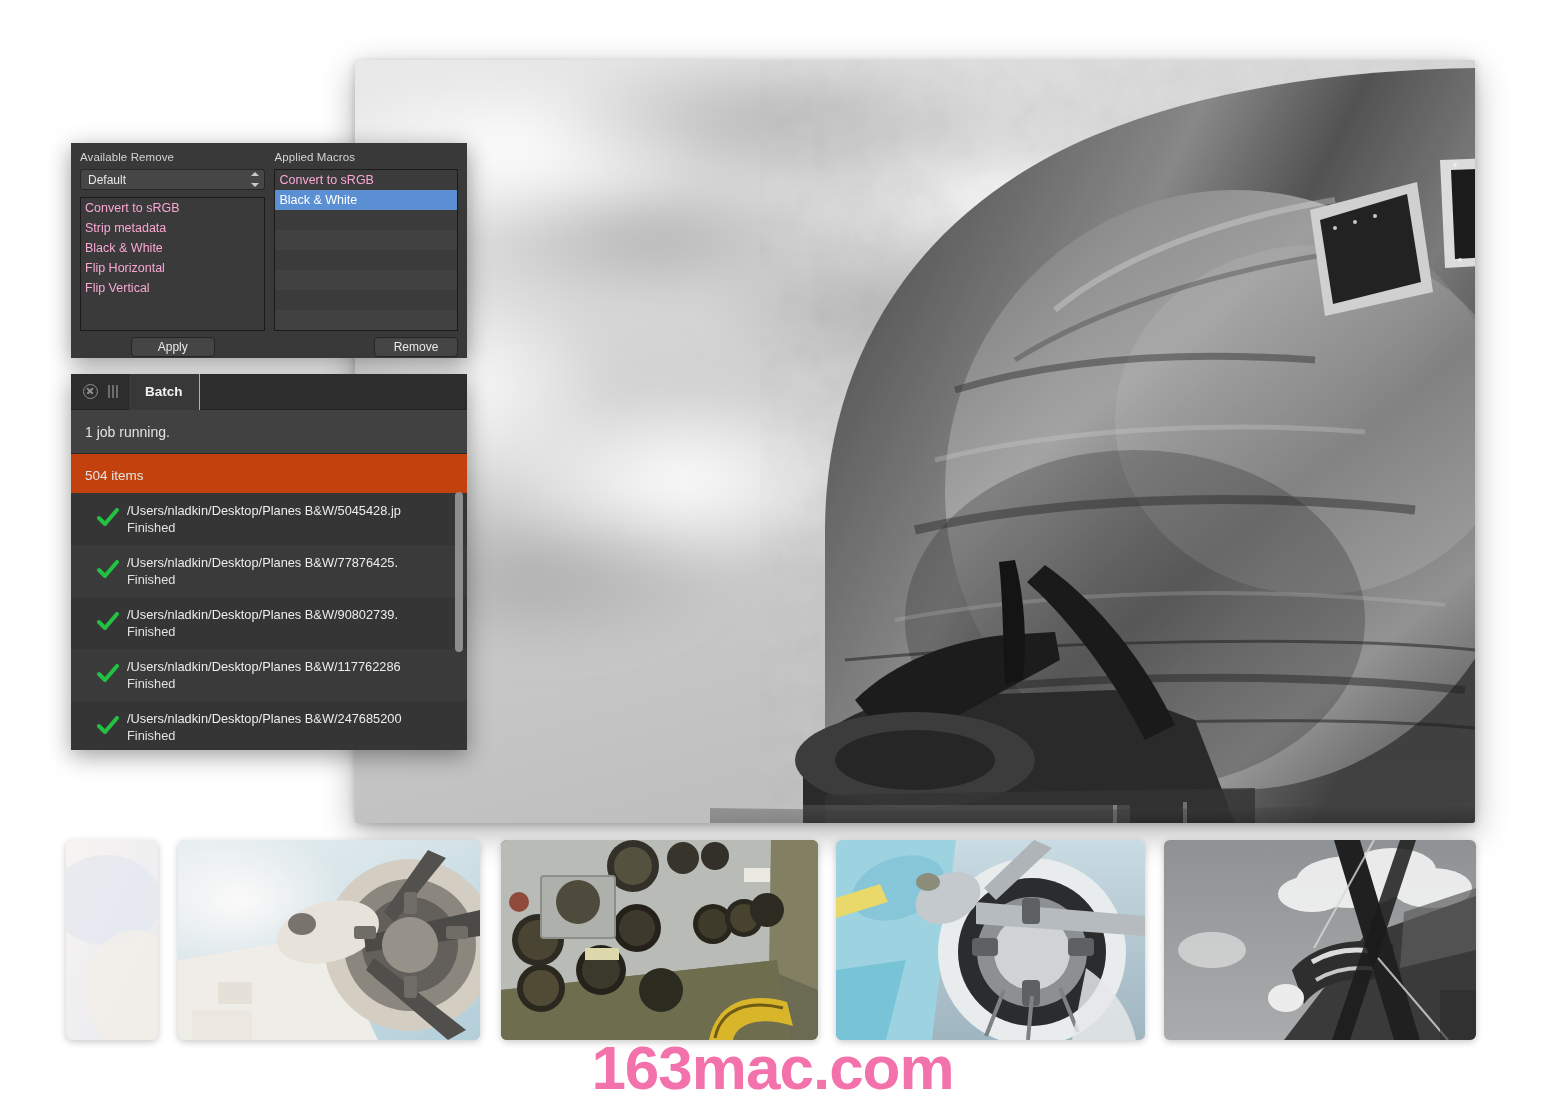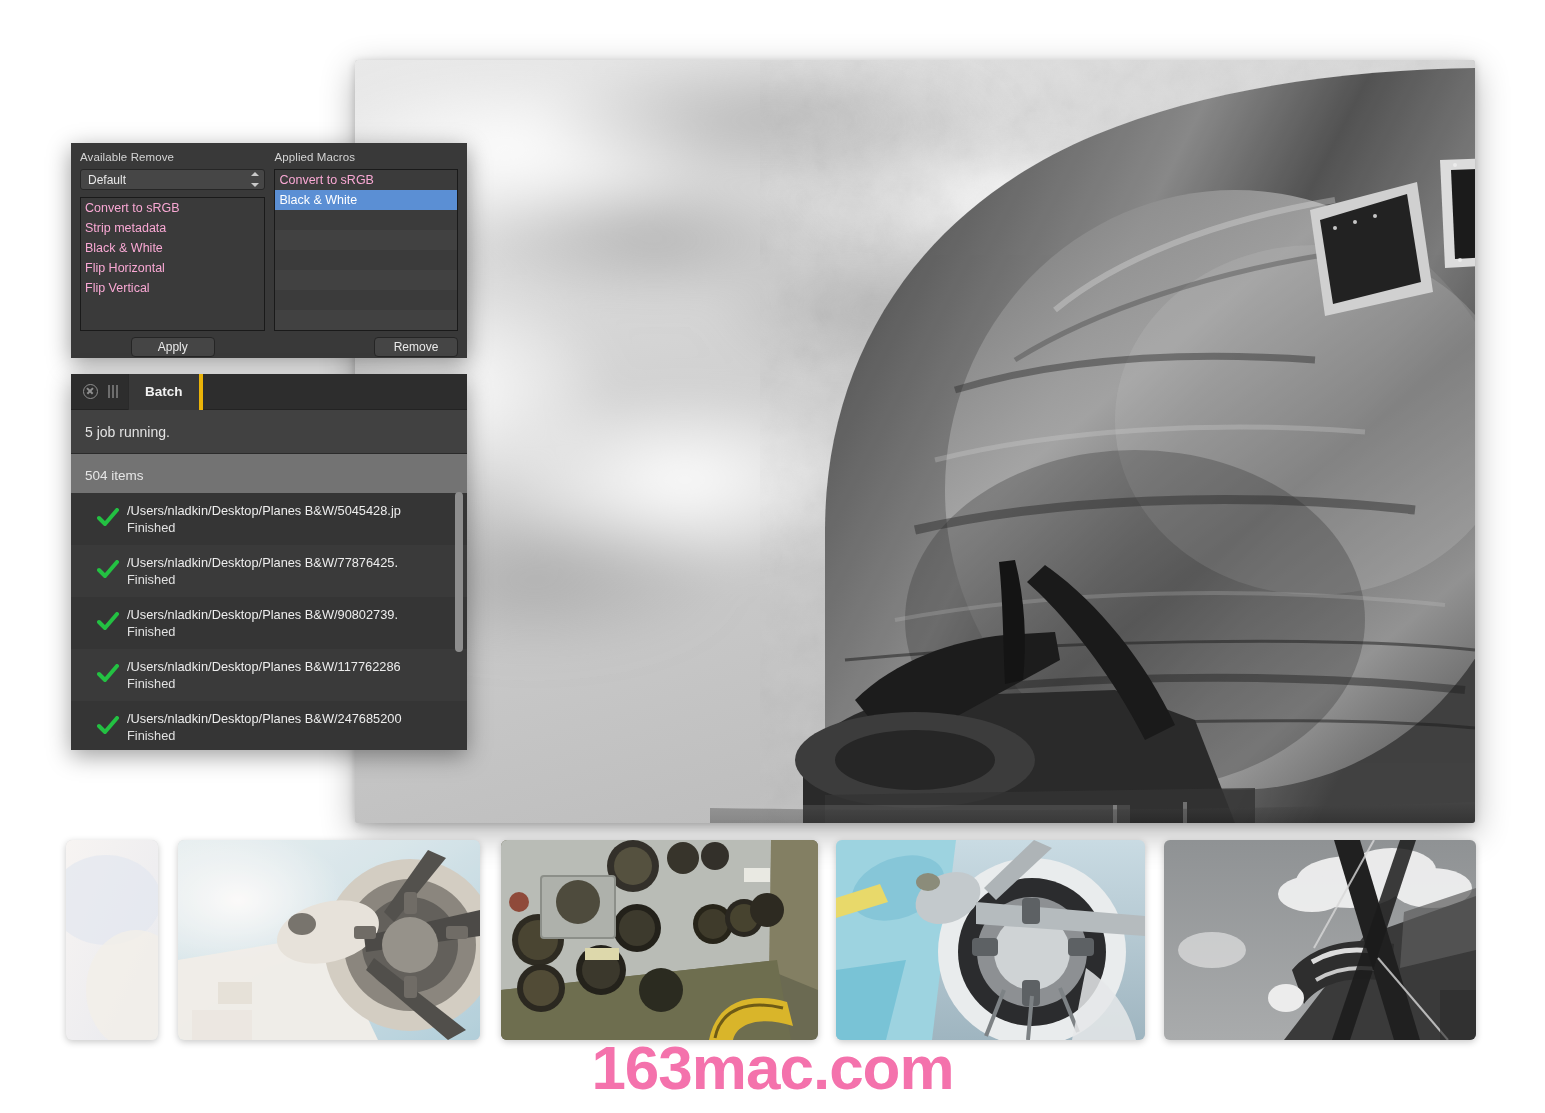--- a/index.html
+++ b/index.html
@@ -114,7 +114,7 @@
     margin-left: 10px; height: 36px; line-height: 36px;
     padding: 0 16px; background: #383838;
     color: #f2f2f2; font-size: 13.5px; font-weight: bold;
-    border-left: 1px solid #2a2a2a; border-right: 4px solid #eab308;
+    border-left: 1px solid #2a2a2a; border-right: 1px solid #eab308;
   }
   .batch-status {
     height: 44px; display: flex; align-items: center;

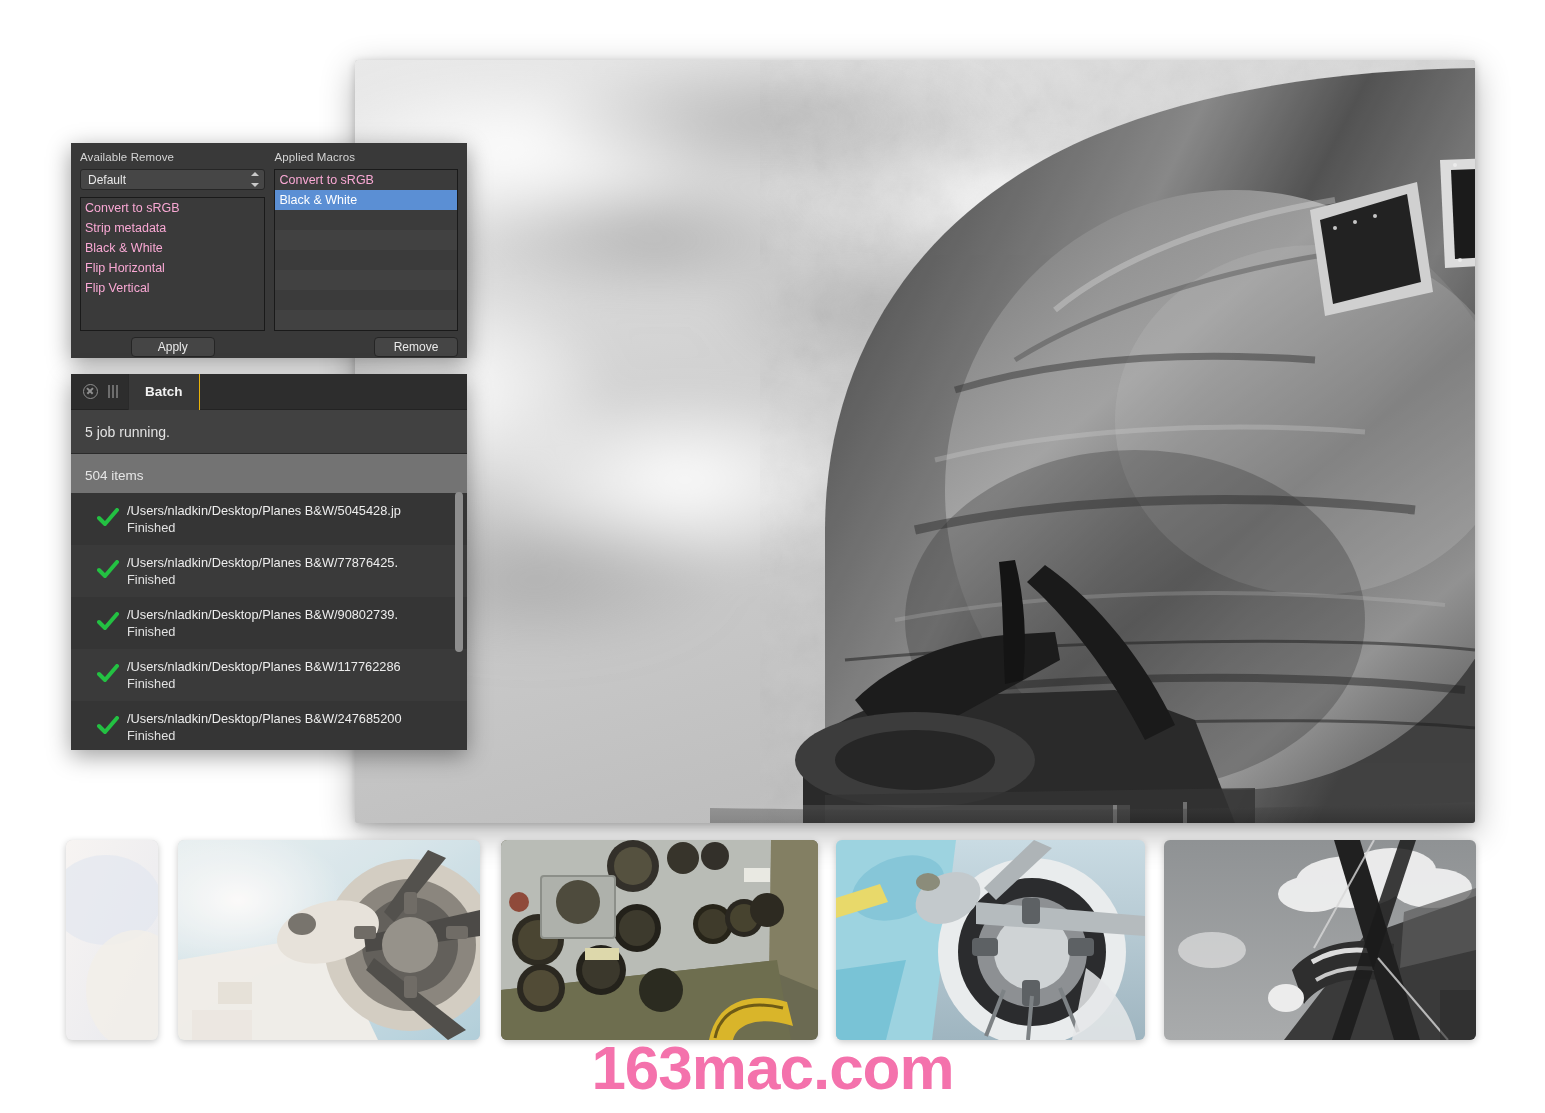--- a/index.html
+++ b/index.html
@@ -384,7 +384,7 @@
       <div class="batch-tab">Batch</div>
     </div>
 
-    <div class="batch-status">5 job running.</div>
+    <div class="batch-status">1 job running.</div>
 
     <div class="batch-list-area">
       <div class="items-count">504 items</div>

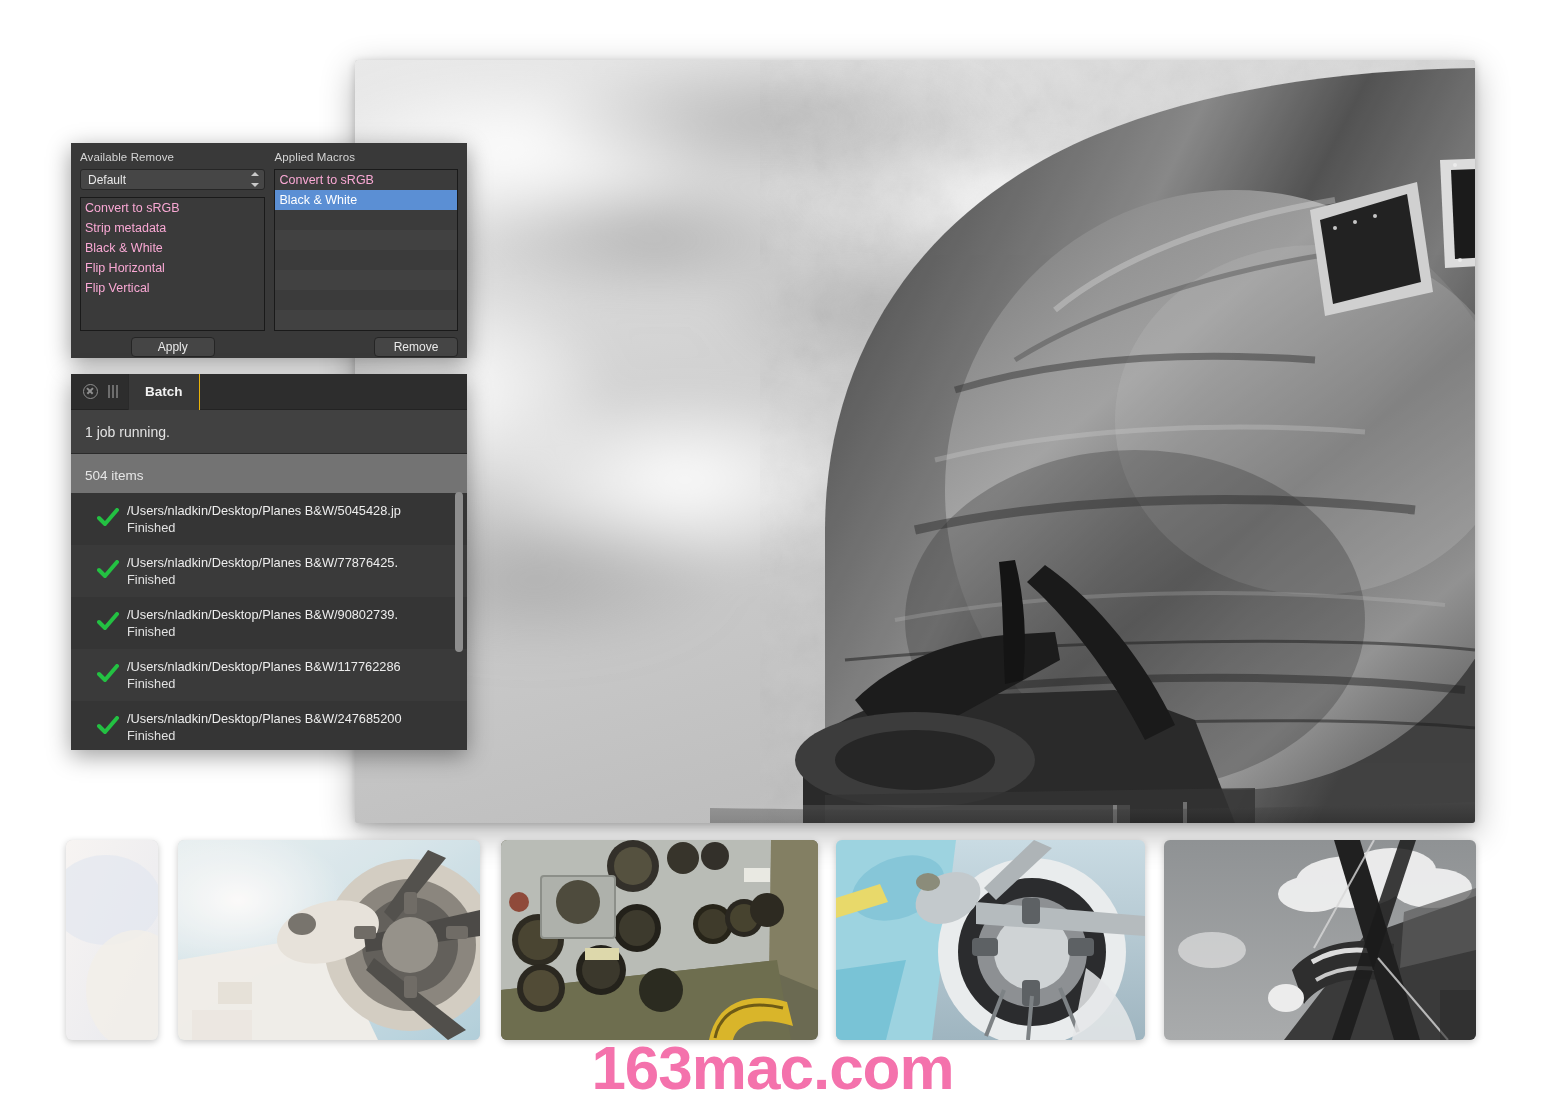--- a/index.html
+++ b/index.html
@@ -123,7 +123,7 @@
     border-bottom: 1px solid #2b2b2b;
   }
   .batch-list-area {
-    flex: 1; background: #737373; position: relative; overflow: hidden;
+    flex: 1; background: #c2410c; position: relative; overflow: hidden;
   }
   .items-count {
     padding: 14px 0 10px 14px; color: #e6e6e6; font-size: 13.5px;

